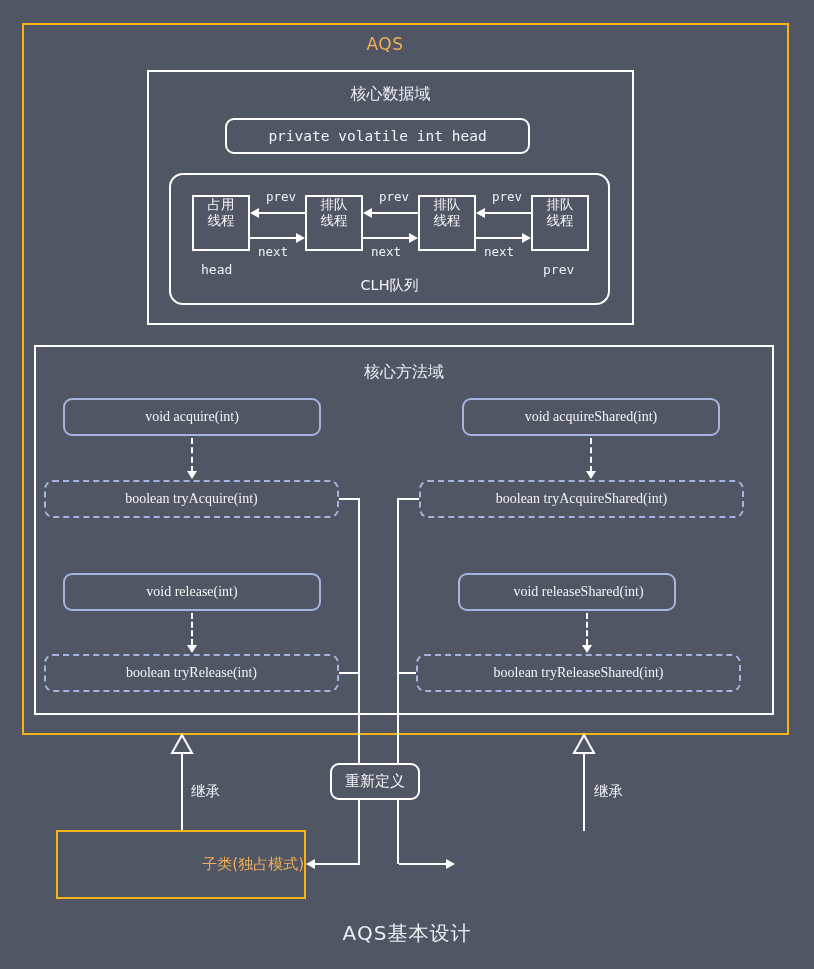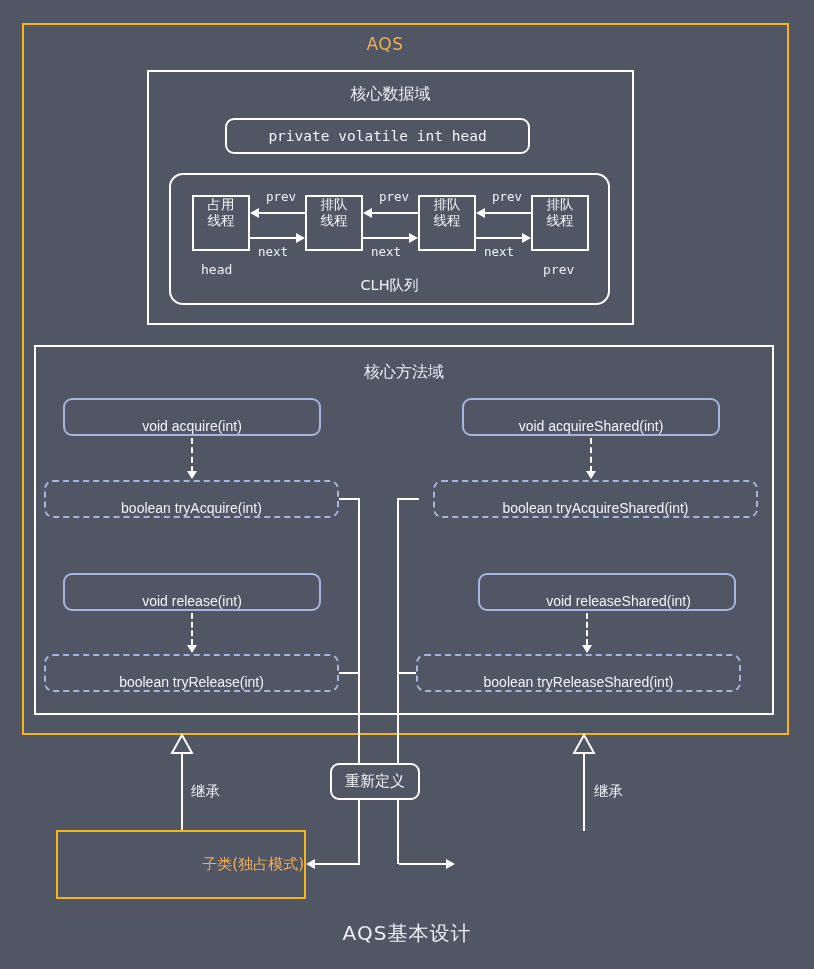--- a/index.html
+++ b/index.html
@@ -132,8 +132,8 @@
     height: 38px;
     border: 2px solid #a8b4e0;
     border-radius: 9px;
-    display: flex; align-items: flex-end; justify-content: center;
-    font-family: Liberation Sans, sans-serif;
+    display: flex; align-items: center; justify-content: center;
+    font-family: Liberation Serif, serif;
     font-size: 14px;
     color: #f2f3f7;
   }

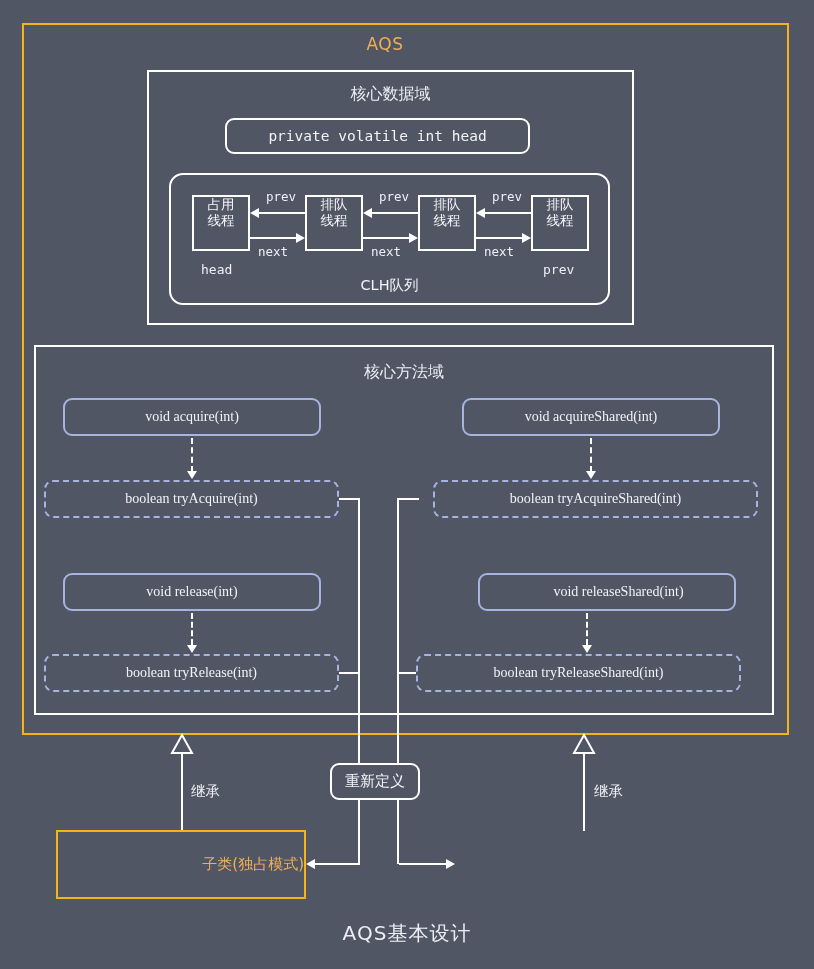--- a/index.html
+++ b/index.html
@@ -146,7 +146,7 @@
   .m-release        { left: 63px;  top: 573px; width: 258px; }
   .m-tryrelease     { left: 44px;  top: 654px; width: 295px; }
   .m-acquireshared    { left: 462px; top: 398px; width: 258px; }
-  .m-tryacquireshared { left: 433px; top: 480px; width: 325px; }
+  .m-tryacquireshared { left: 419px; top: 480px; width: 325px; }
   .m-releaseshared    { left: 478px; top: 573px; width: 258px; padding-left: 23px; }
   .m-tryreleaseshared { left: 416px; top: 654px; width: 325px; }
 

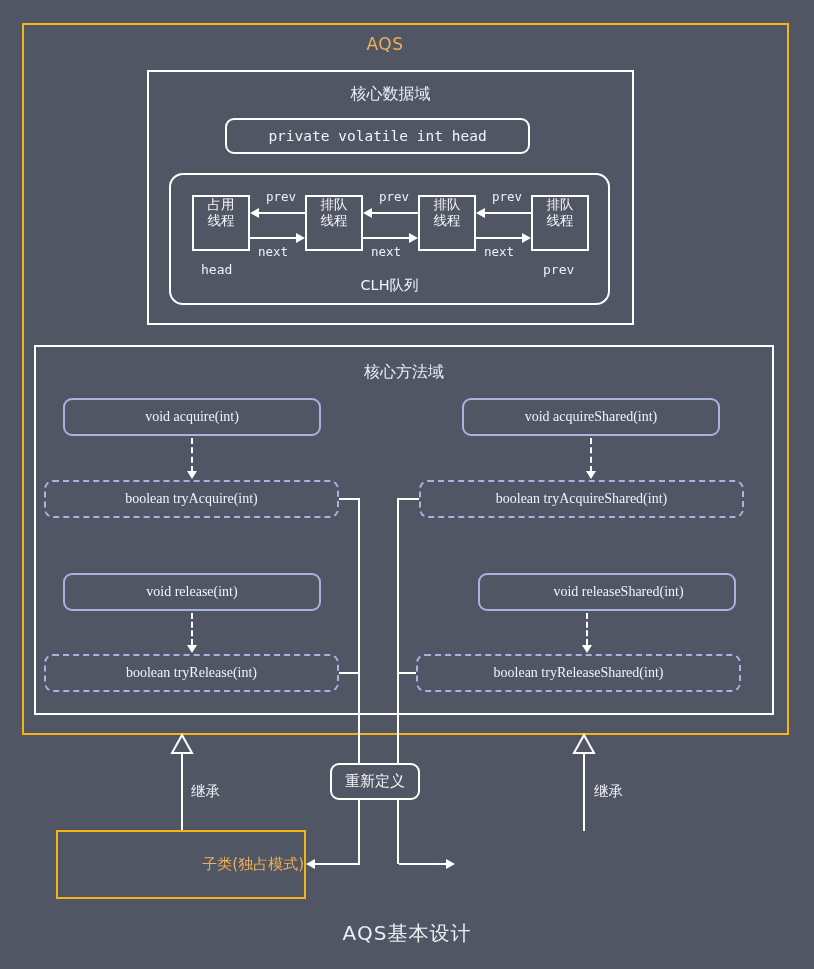--- a/index.html
+++ b/index.html
@@ -147,7 +147,7 @@
   .m-tryrelease     { left: 44px;  top: 654px; width: 295px; }
   .m-acquireshared    { left: 462px; top: 398px; width: 258px; }
   .m-tryacquireshared { left: 419px; top: 480px; width: 325px; }
-  .m-releaseshared    { left: 478px; top: 573px; width: 258px; padding-left: 23px; }
+  .m-releaseshared    { left: 458px; top: 573px; width: 218px; padding-left: 23px; }
   .m-tryreleaseshared { left: 416px; top: 654px; width: 325px; }
 
   

